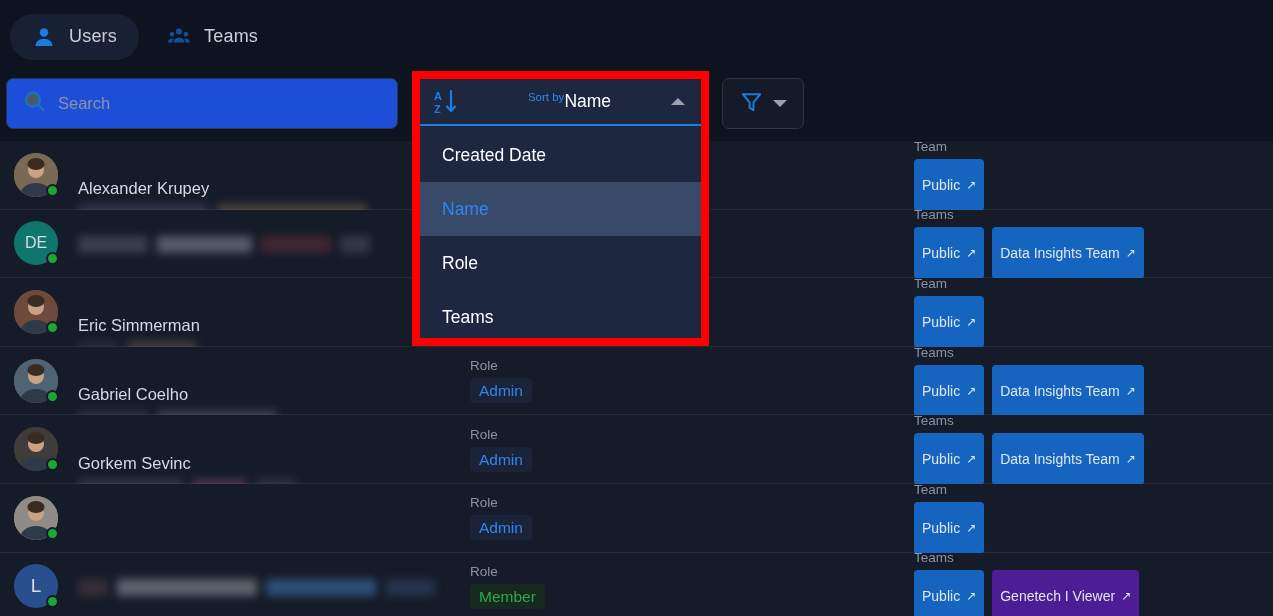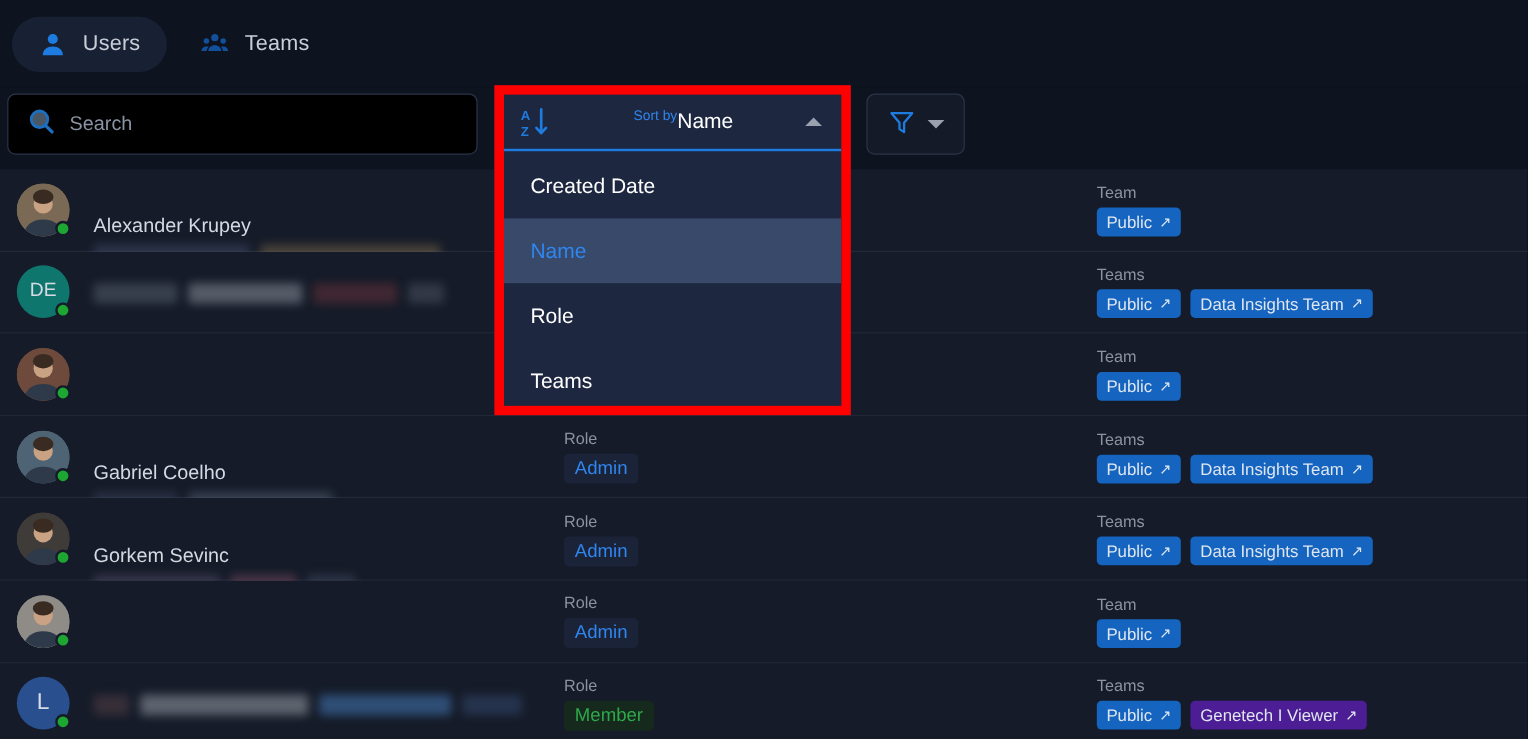--- a/index.html
+++ b/index.html
@@ -34,7 +34,7 @@
   .search-box {
     position: absolute; left: 6px; top: 5px; width: 392px; height: 51px;
     border: 1px solid #2b3448; border-radius: 7px;
-    background: #000000;
+    background: #1d4ed8;
     display: flex; align-items: center; gap: 11px; padding: 0 15px;
   }
   .search-input {

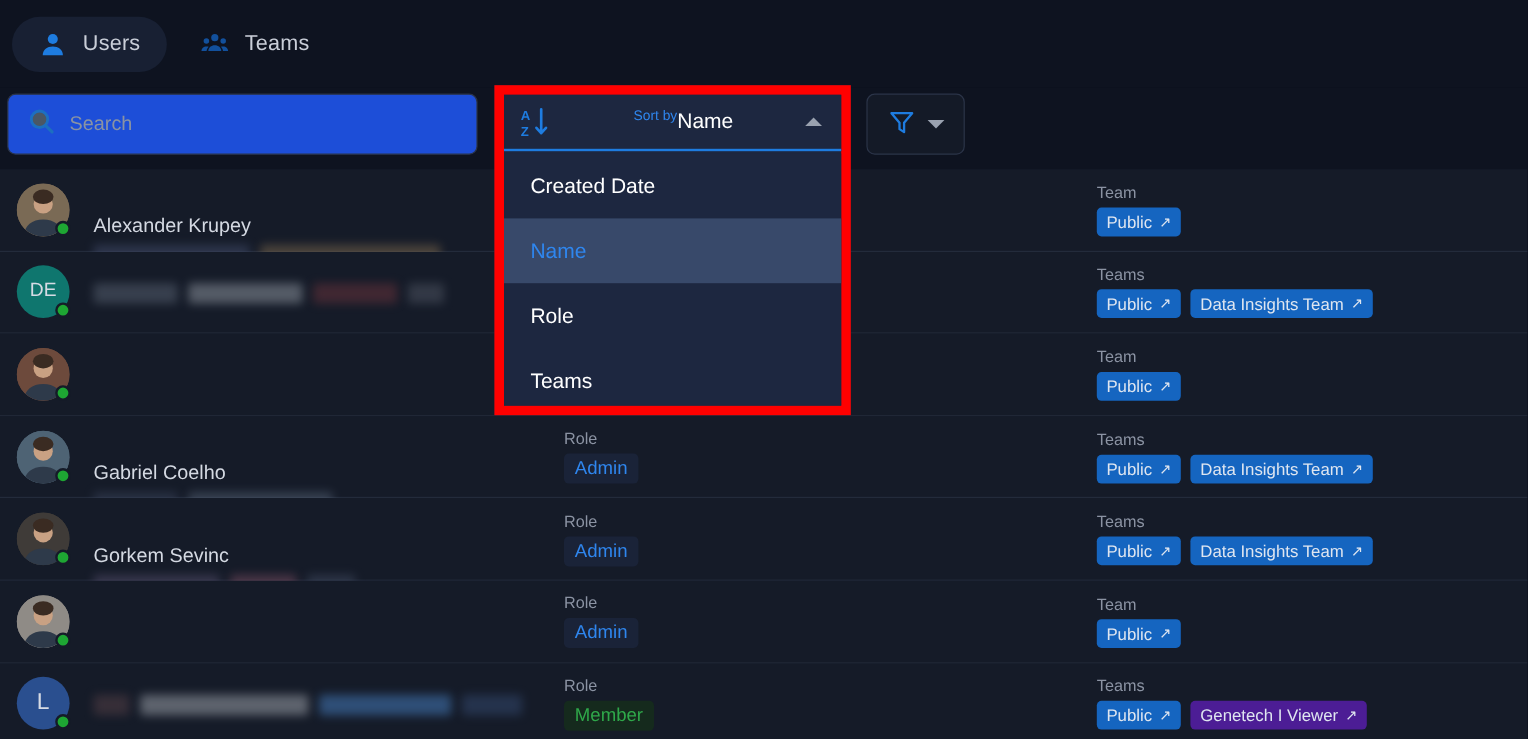--- a/index.html
+++ b/index.html
@@ -125,7 +125,7 @@
   .team-badge {
     display: inline-flex; align-items: center; gap: 6px;
     background: #1565c0; color: #dfe6f0; font-size: 14px;
-    padding: 3px 8px; border-radius: 4px; line-height: 18px; cursor: pointer;
+    padding: 17px 8px; border-radius: 4px; line-height: 18px; cursor: pointer;
   }
   .arrow-ne { font-size: 12px; line-height: 1; }
 </style>

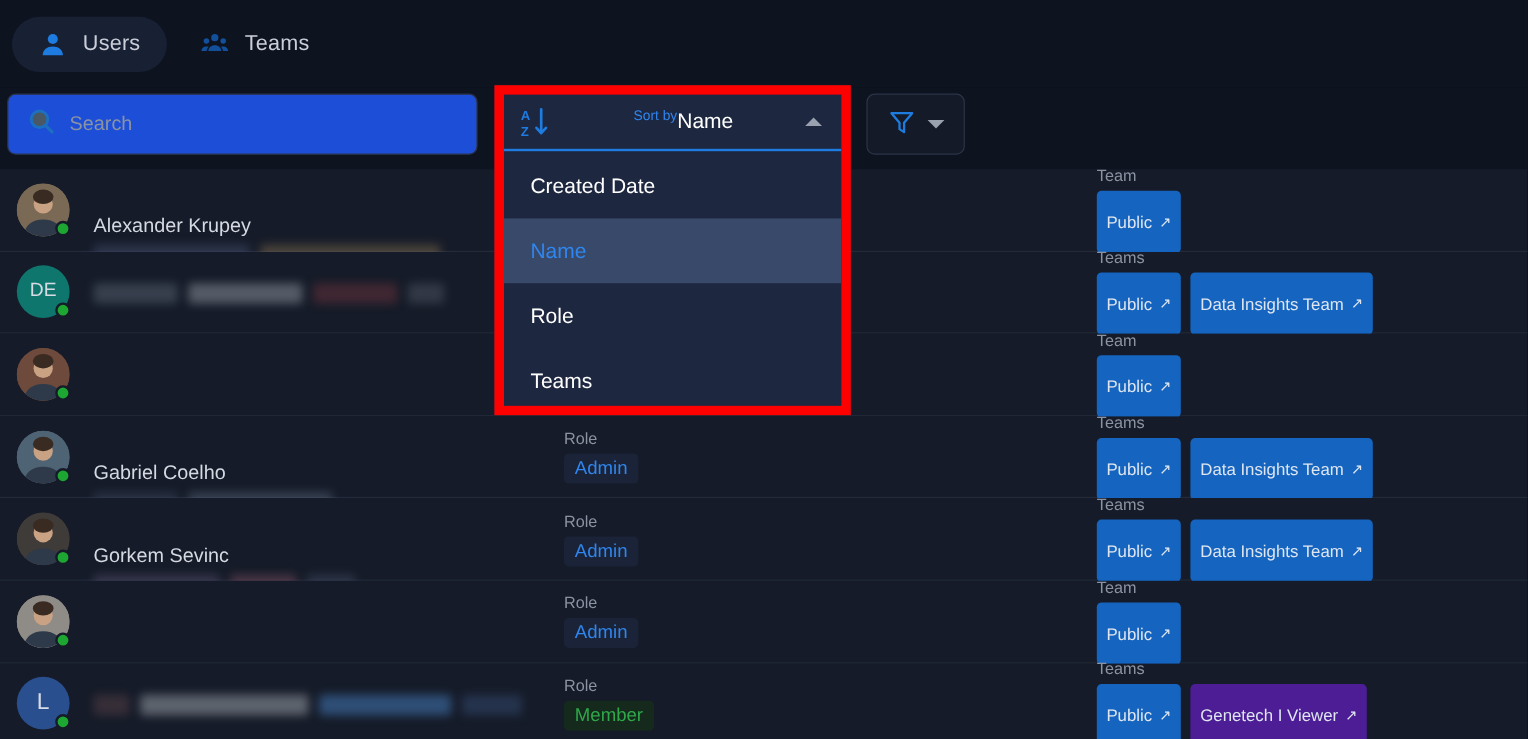--- a/index.html
+++ b/index.html
@@ -281,6 +281,13 @@
           </div>
           <span class="status-dot" style="background: rgb(30, 166, 51);"></span>
         </div>
+        <div class="identity">
+          <div class="uname">Eric Simmerman</div>
+          <div class="blur-line">
+            <span class="blur-chunk" style="width: 40px; background: rgb(43, 52, 72);"></span>
+            <span class="blur-chunk" style="width: 70px; background: rgb(90, 80, 72);"></span>
+          </div>
+        </div>
         <div class="col-team">
           <div class="col-caption">Team</div>
           <div class="badges">

